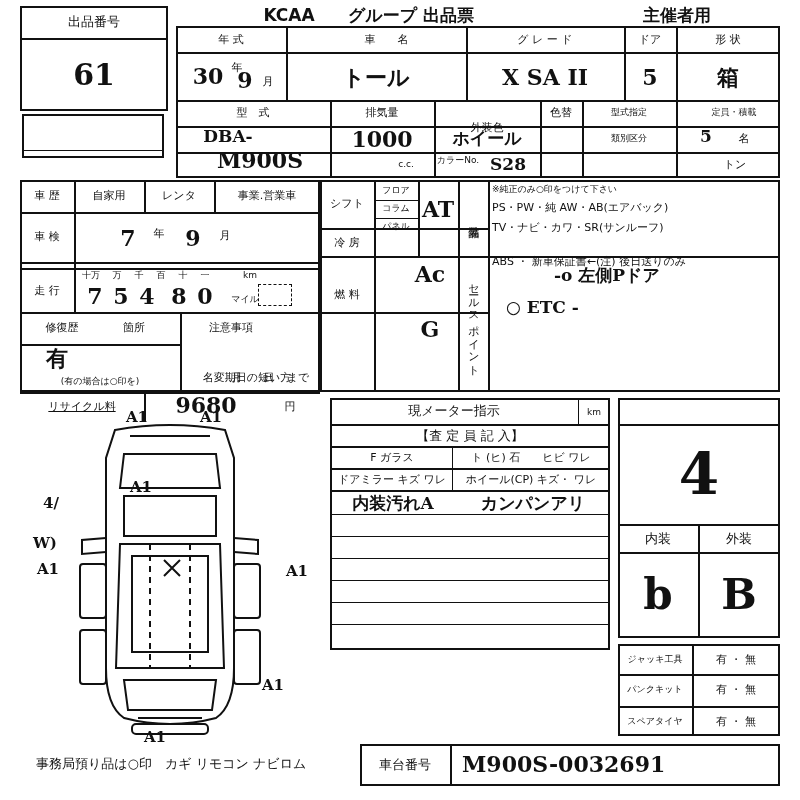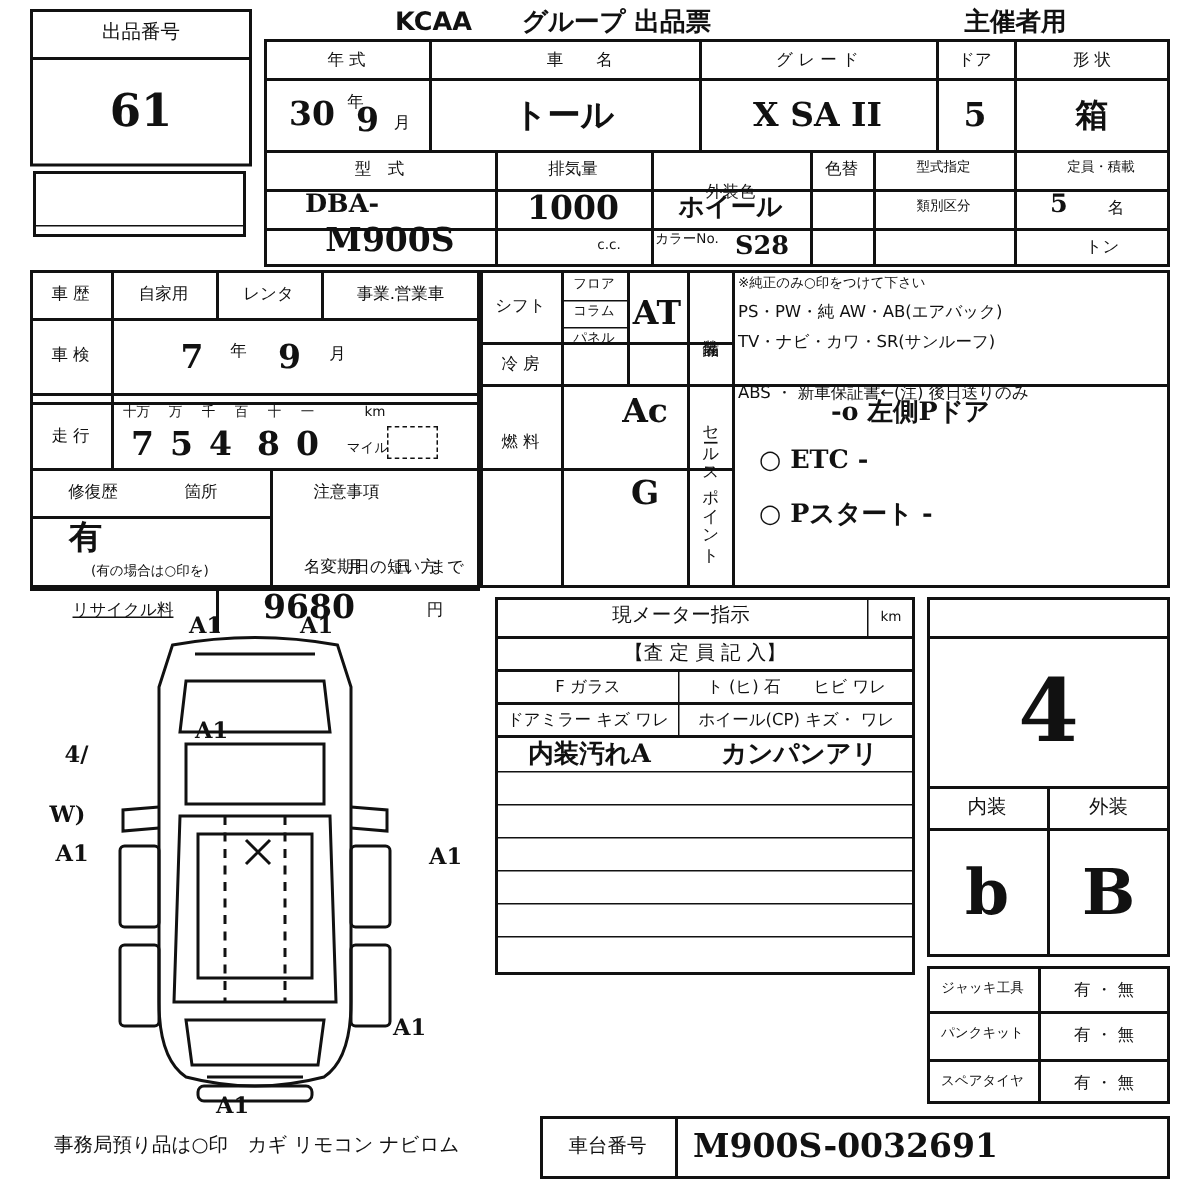--- a/index.html
+++ b/index.html
@@ -186,7 +186,6 @@
 
   <div class="lbl lg hand" style="left:554px;top:262px;width:220px;height:28px;justify-content:flex-start;">-o 左側Pドア</div>
   <div class="lbl lg hand" style="left:506px;top:294px;width:220px;height:28px;justify-content:flex-start;">○ ETC -</div>
-  <div class="lbl lg hand" style="left:506px;top:330px;width:230px;height:28px;justify-content:flex-start;">○ Pスタート -</div>
 
   <div class="box" style="left:330px;top:398px;width:280px;height:252px;"></div>
   <div class="hline" style="left:330px;top:424px;width:280px;"></div>

